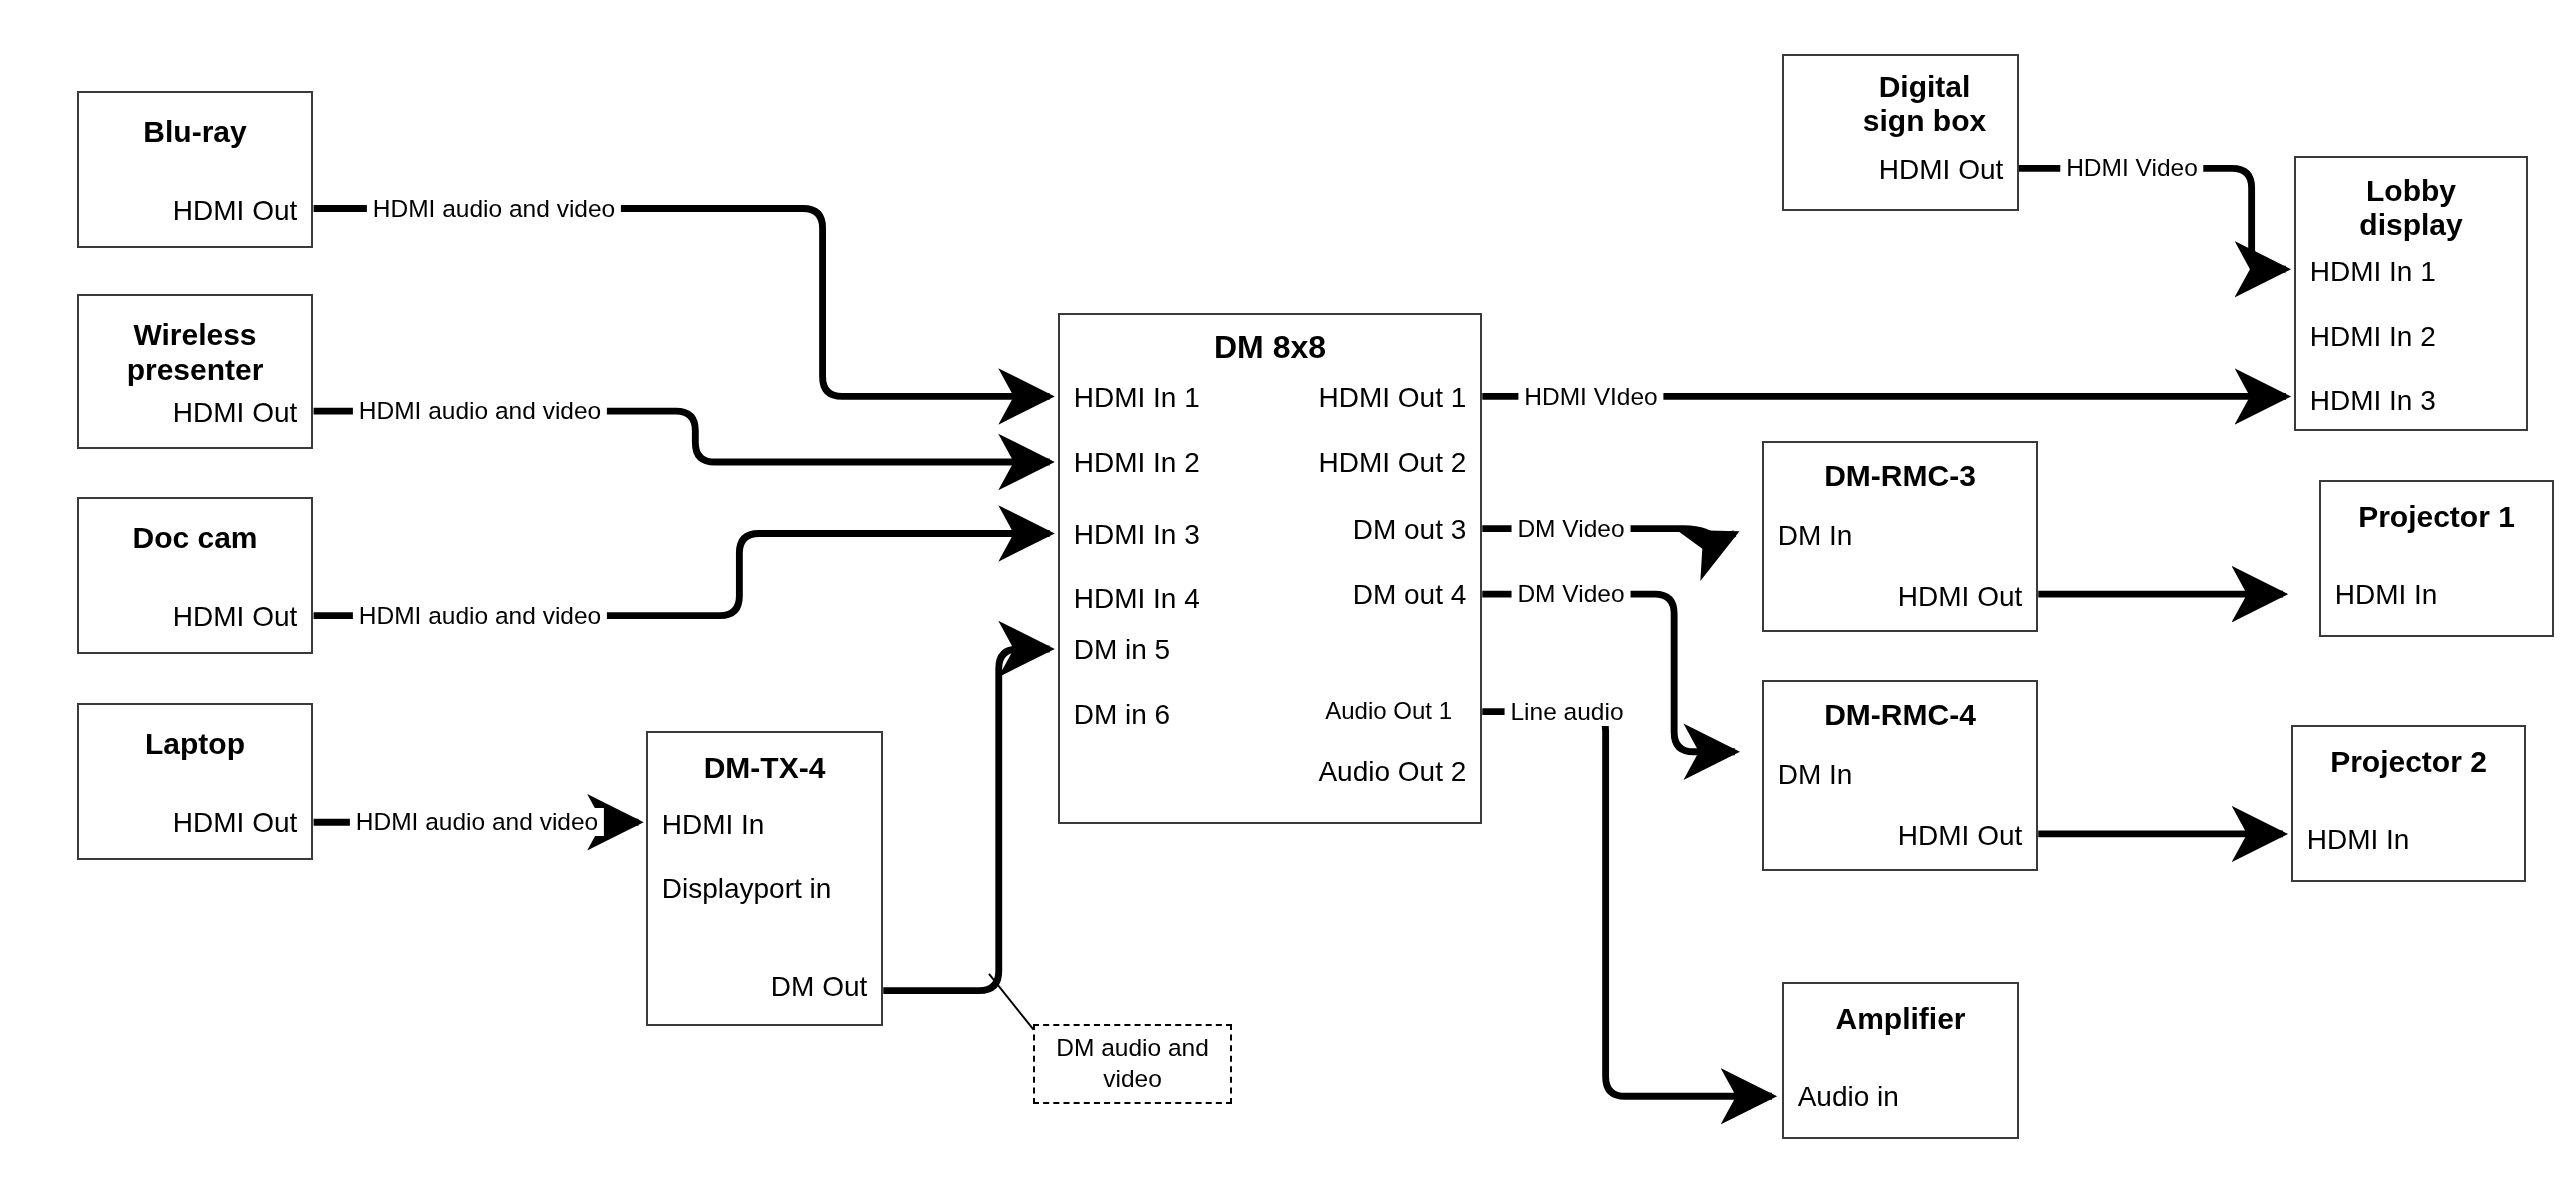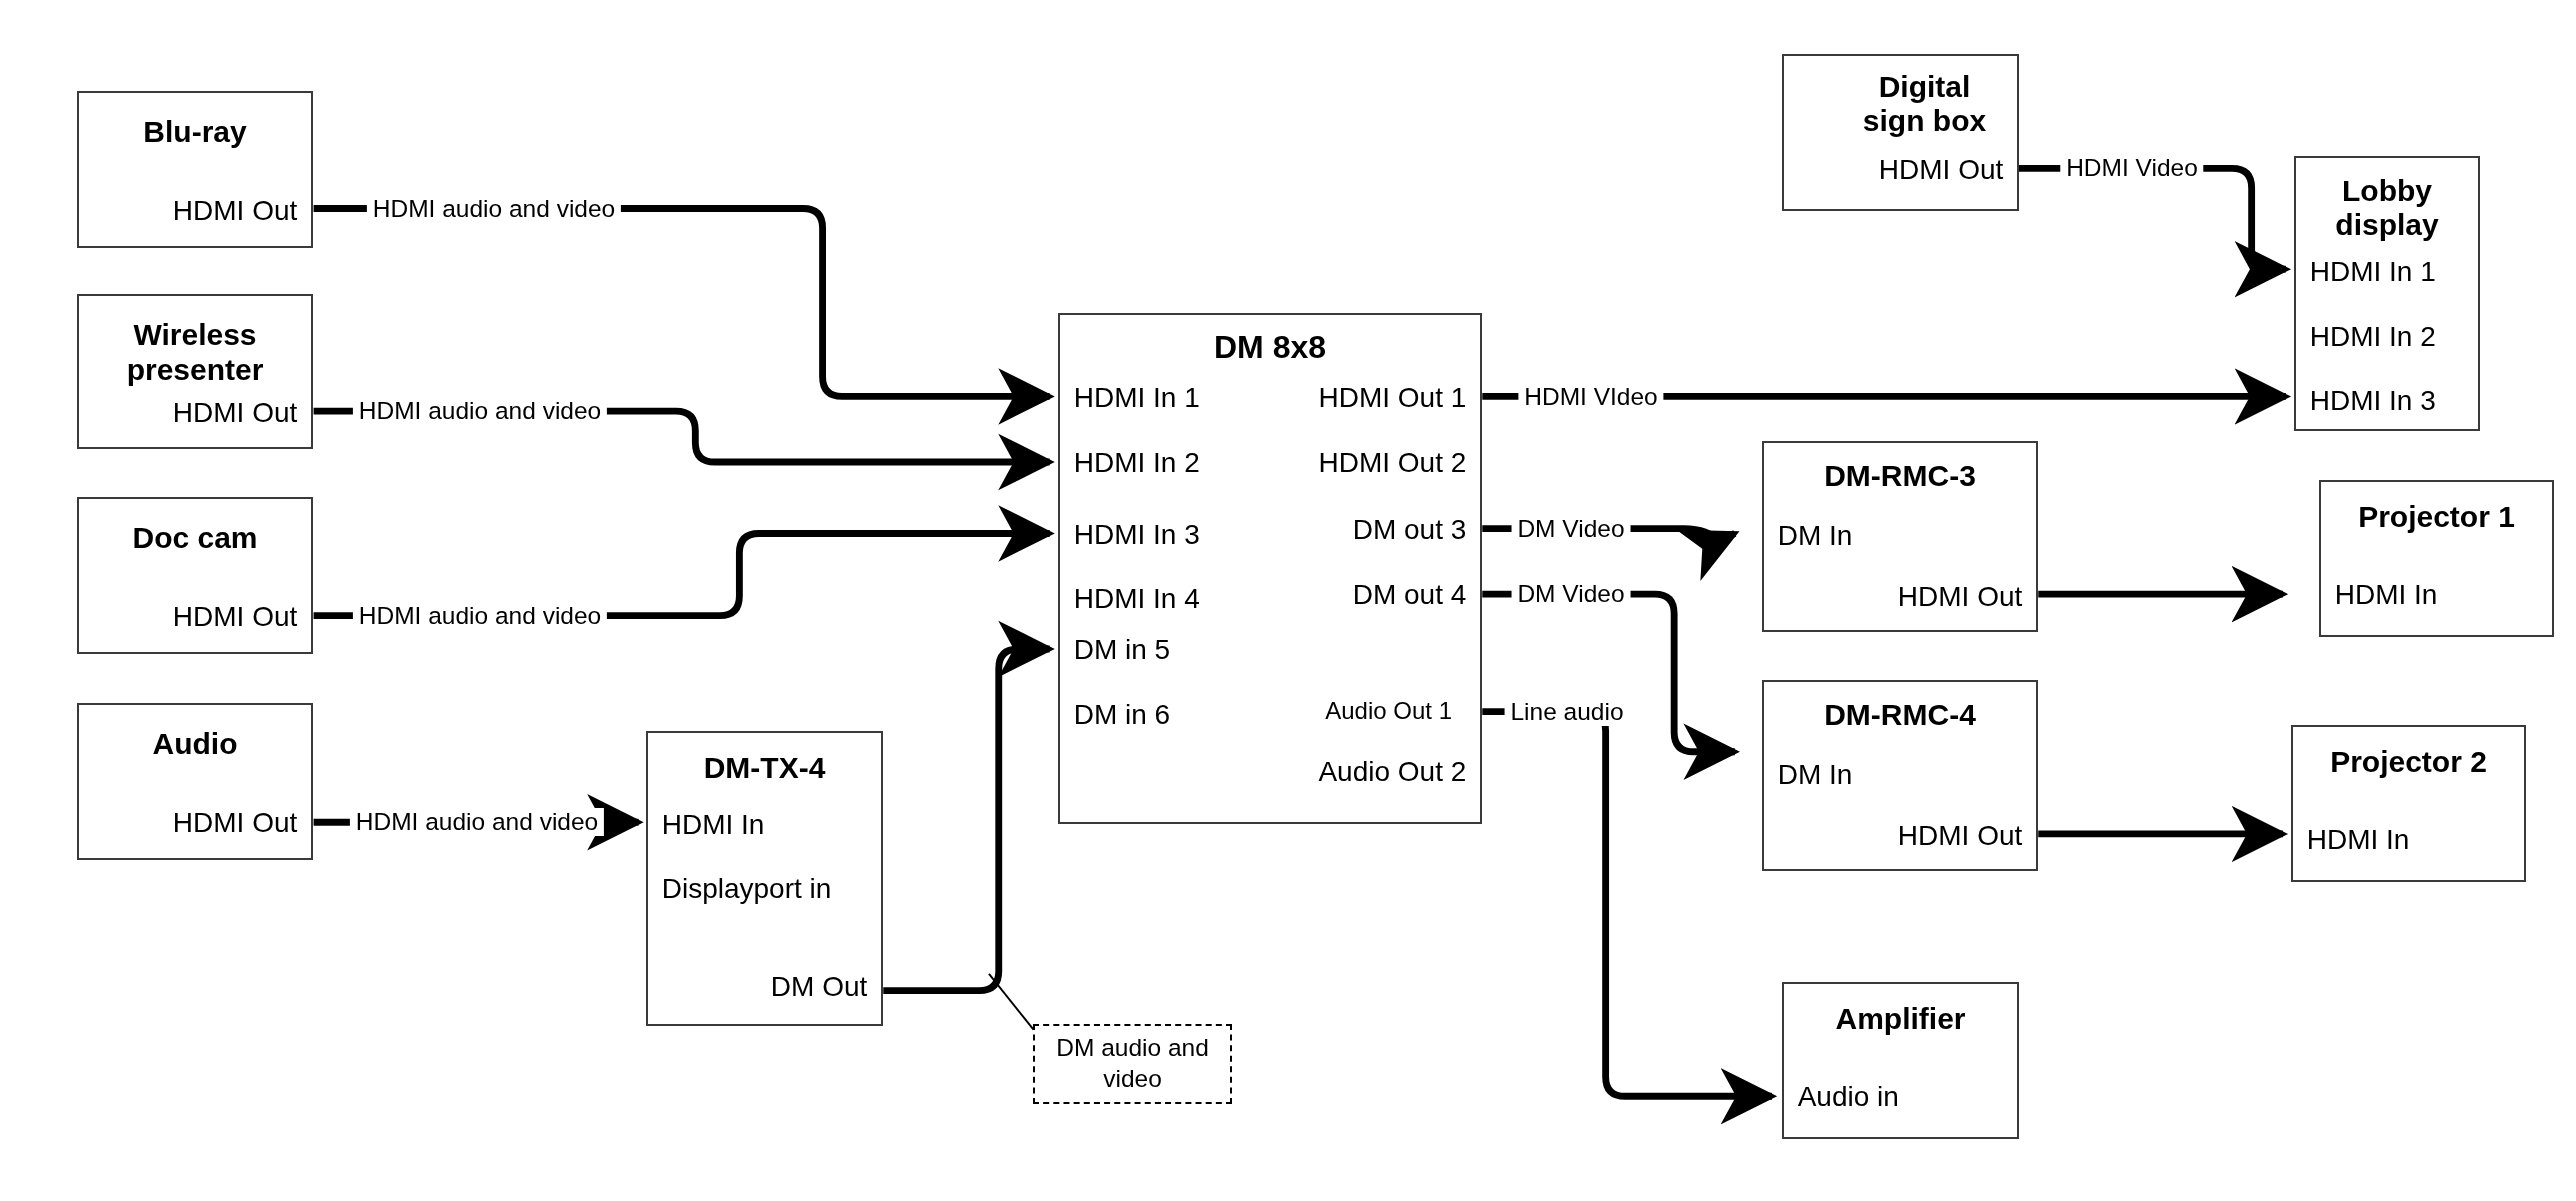--- a/index.html
+++ b/index.html
@@ -128,7 +128,7 @@
     <div class="port r abs" style="right:13.7px;top:98px;font-size:28px;">HDMI Out</div>
   </div>
 
-  <div class="node" style="left:2294px;top:156px;width:186px;height:275px;">
+  <div class="node" style="left:2294px;top:156px;width:234px;height:275px;">
     <div class="title" style="margin-top:15.7px;font-size:30px;line-height:1.15;padding:0 27.4px;">Lobby display</div>
     <div class="port l abs" style="left:13.7px;top:98px;font-size:28px;">HDMI In 1</div>
     <div class="port l abs" style="left:13.7px;top:163px;font-size:28px;">HDMI In 2</div>

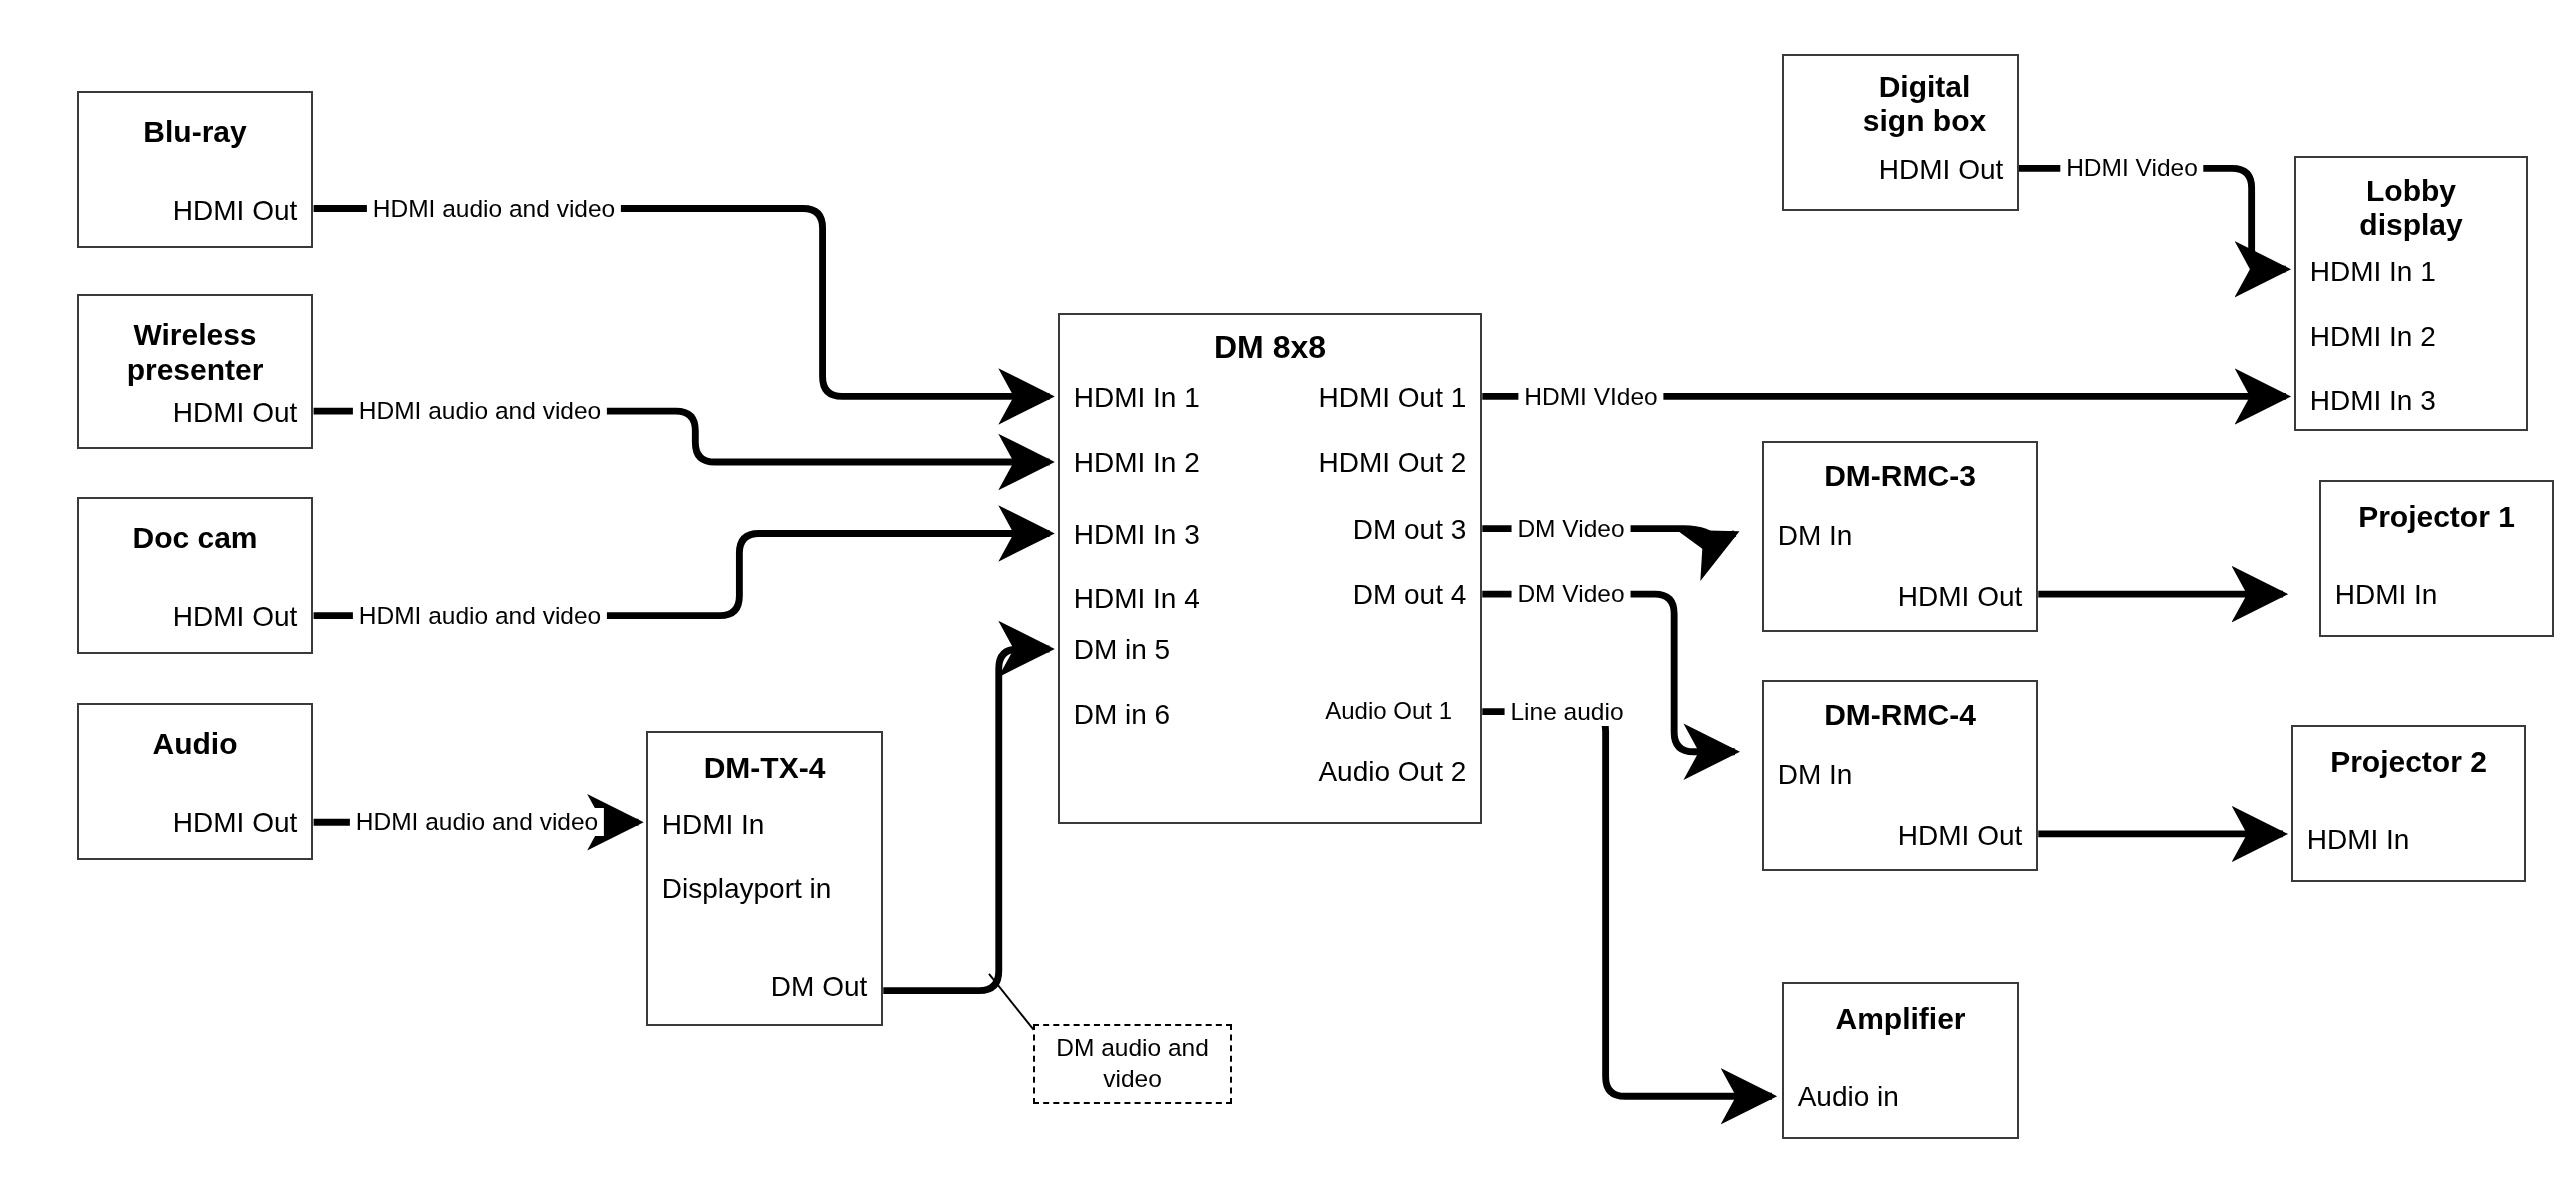--- a/index.html
+++ b/index.html
@@ -90,7 +90,7 @@
   </div>
 
   <div class="node" style="left:77px;top:703px;width:236px;height:157px;">
-    <div class="title" style="margin-top:21.5px;font-size:30px;">Audio</div>
+    <div class="title" style="margin-top:21.5px;font-size:30px;">Laptop</div>
     <div class="port r" style="position:absolute;right:13.7px;top:102px;font-size:28px;">HDMI Out</div>
   </div>
 

